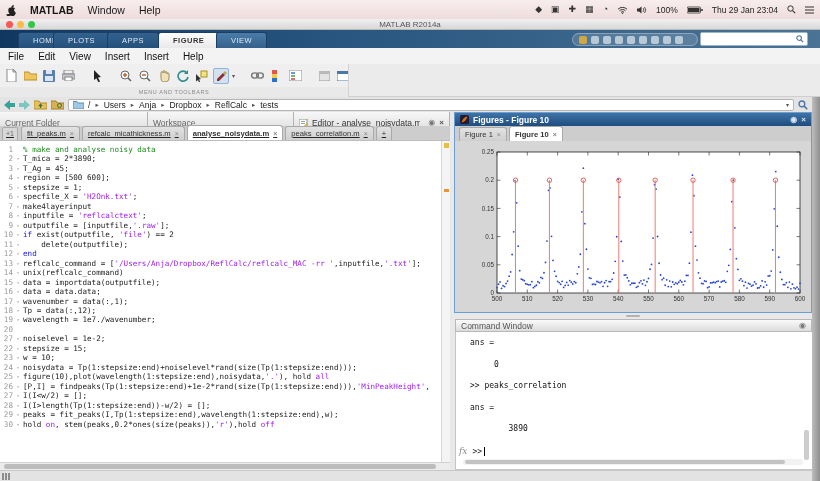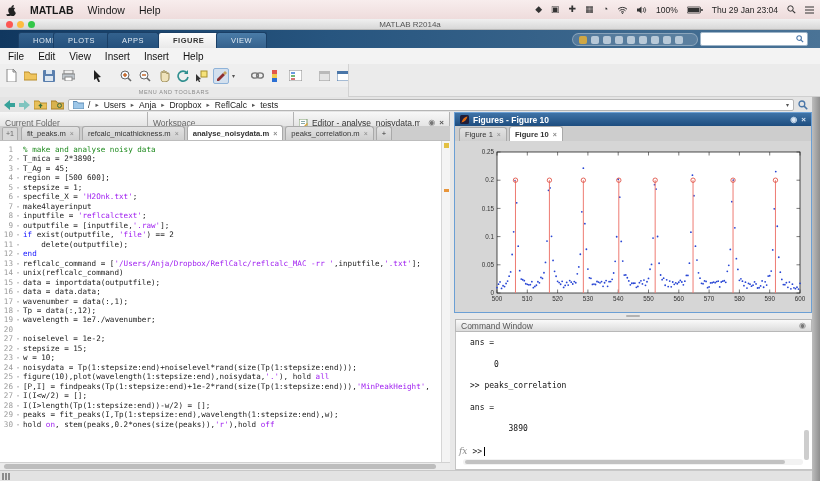--- a/index.html
+++ b/index.html
@@ -65,7 +65,7 @@
   #fighead .hbtn{color:#d9e6f4;}
   
   #edtabs{left:0;top:126px;width:450px;height:15px;background:#cdcdcd;display:flex;align-items:flex-end;
-          padding-left:2px;box-sizing:border-box;border-bottom:1px solid #bdbdbd;}
+          padding-left:2px;box-sizing:border-box;border-bottom:1px solid #bdbdbd;text-decoration:underline;}
   .edtab{height:13px;line-height:13px;font-size:7.6px;color:#333;background:linear-gradient(#e2e2e2,#cfcfcf);
          border:1px solid #a9a9a9;border-bottom:none;border-radius:3px 3px 0 0;padding:0 5px;
          margin-right:2px;display:flex;align-items:center;gap:4px;white-space:nowrap;}

